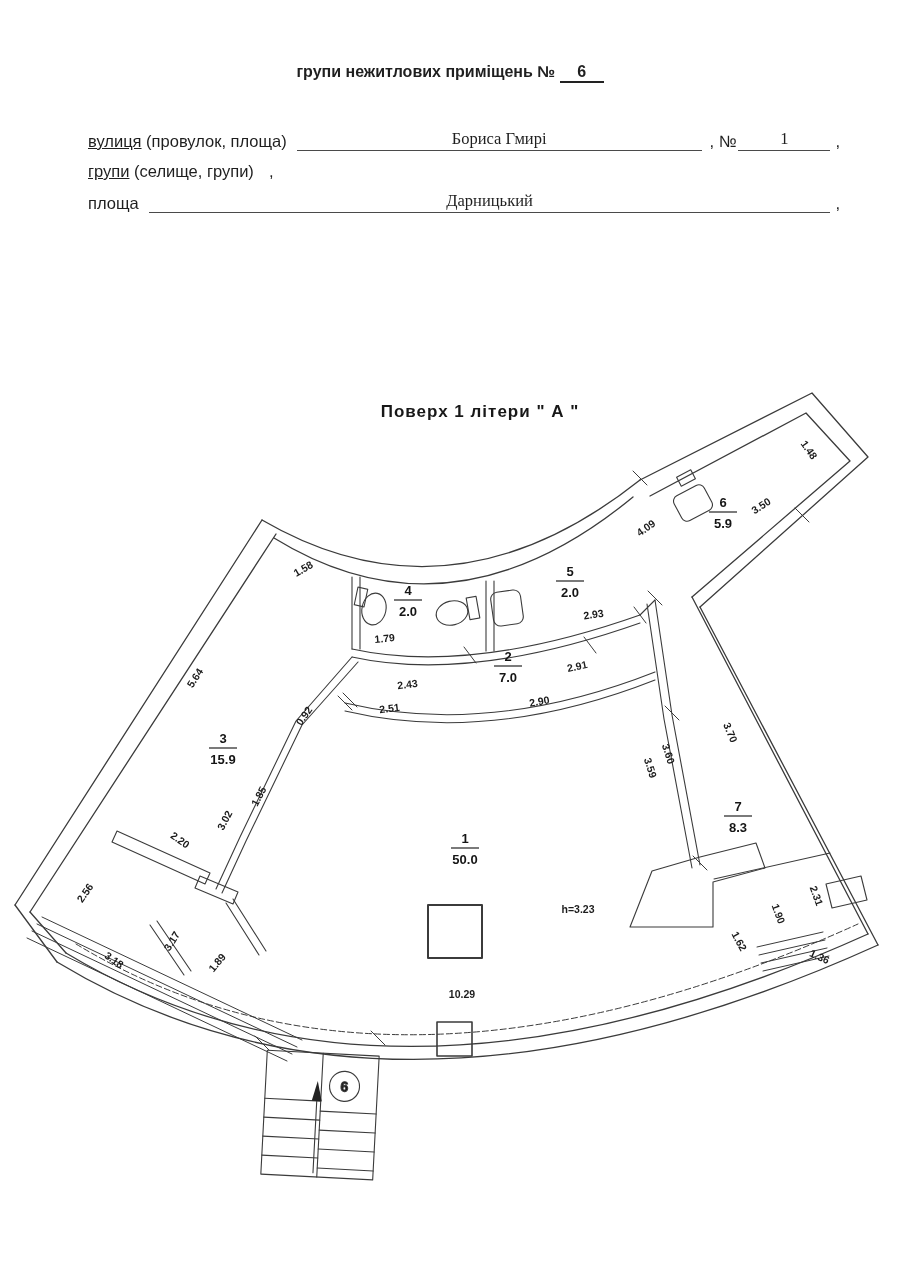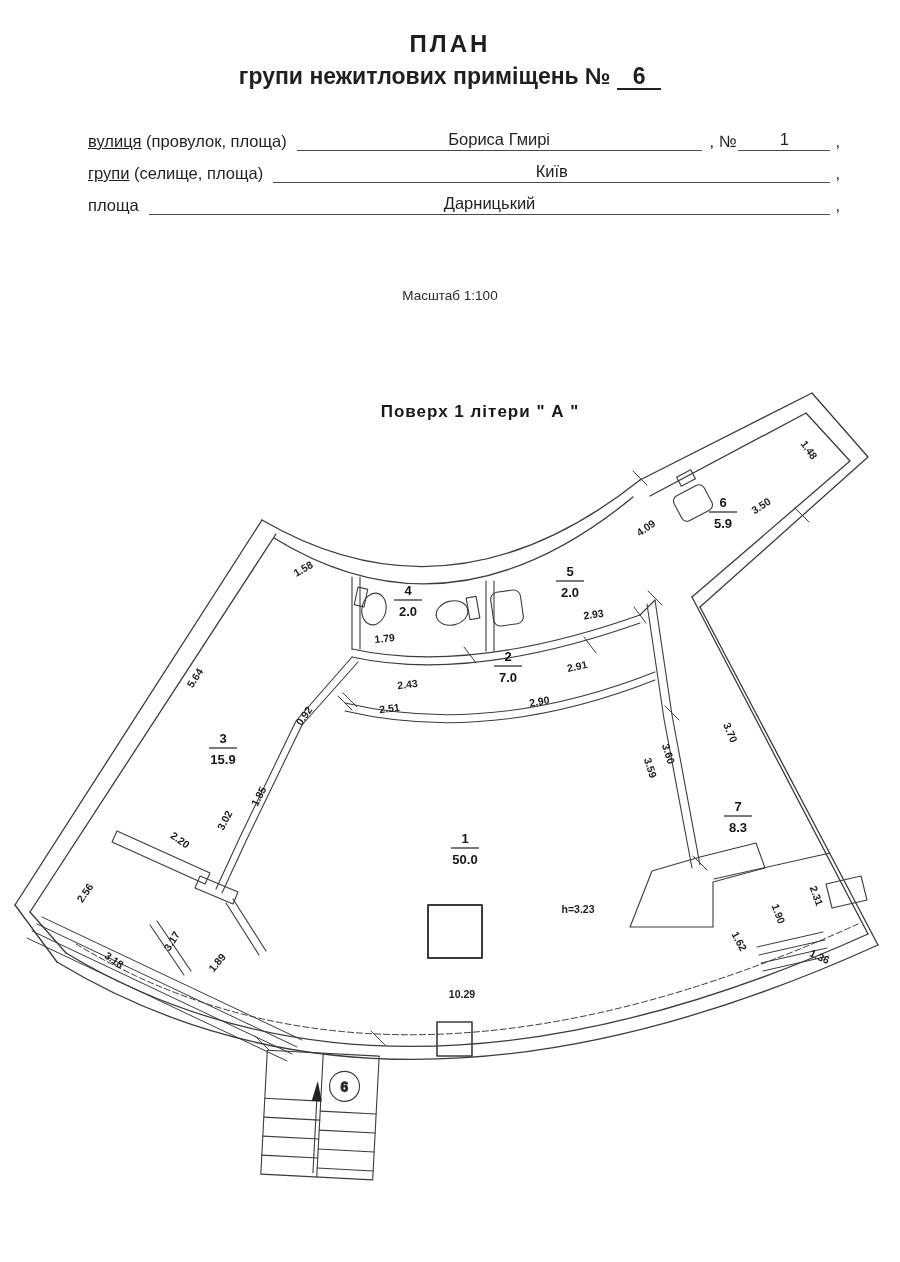--- a/index.html
+++ b/index.html
@@ -39,7 +39,6 @@
 
 <div class="sheet">
 
-  <div class="title">ПЛАН</div>
   <div class="subtitle">
     <span>групи нежитлових приміщень №</span>
     <span class="u-num">6</span>

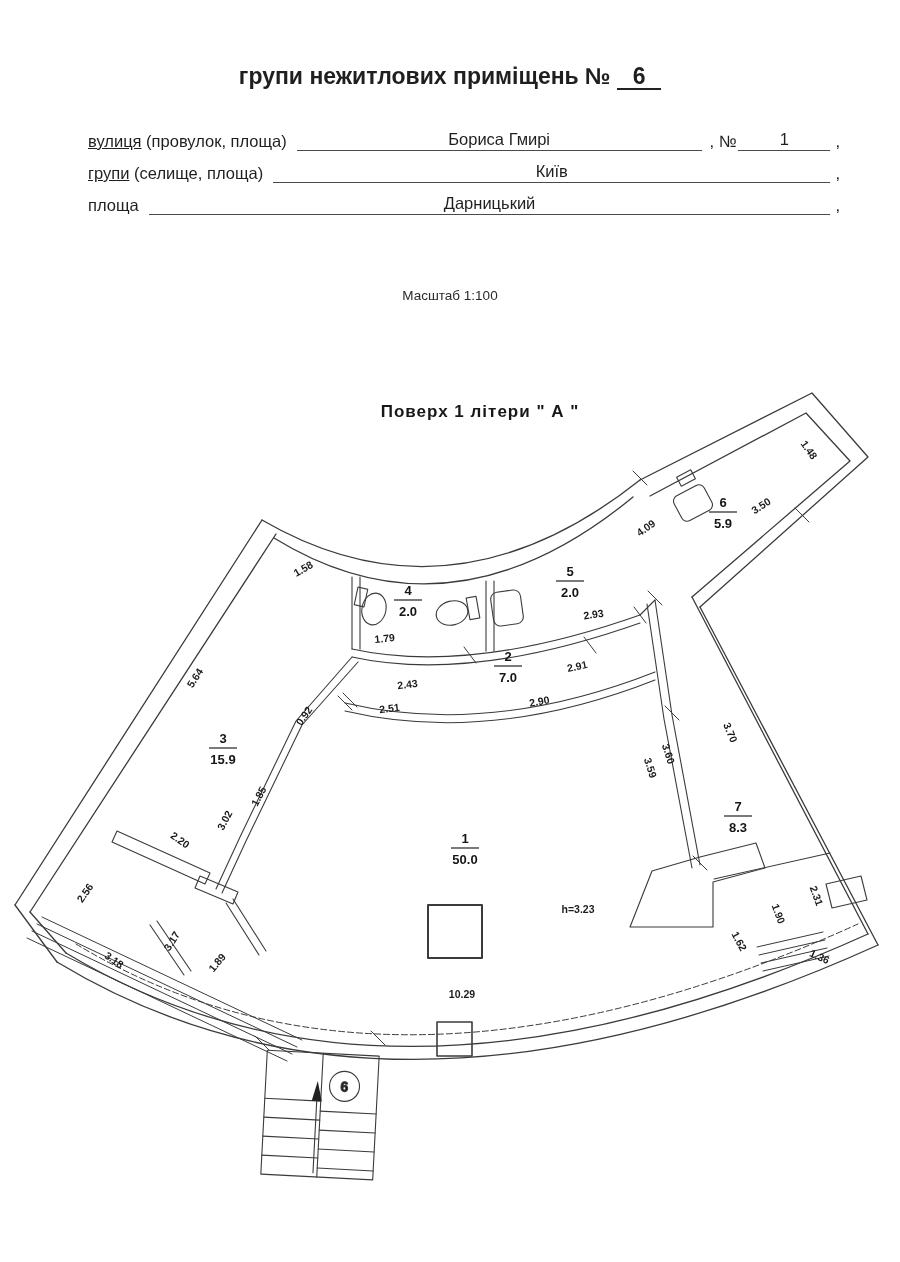--- a/index.html
+++ b/index.html
@@ -8,7 +8,7 @@
   .title{position:absolute;top:30px;left:0;right:0;text-align:center;
          font-size:24px;font-weight:700;letter-spacing:3px;}
   .subtitle{position:absolute;top:63px;left:0;right:0;text-align:center;
-            font-size:23px;font-weight:700;}
+            font-size:16px;font-weight:700;}
   .u-num{display:inline-block;min-width:44px;border-bottom:2px solid #222;
          text-align:center;line-height:1.05;}
   .form{position:absolute;top:130px;left:88px;right:60px;font-size:16.5px;}

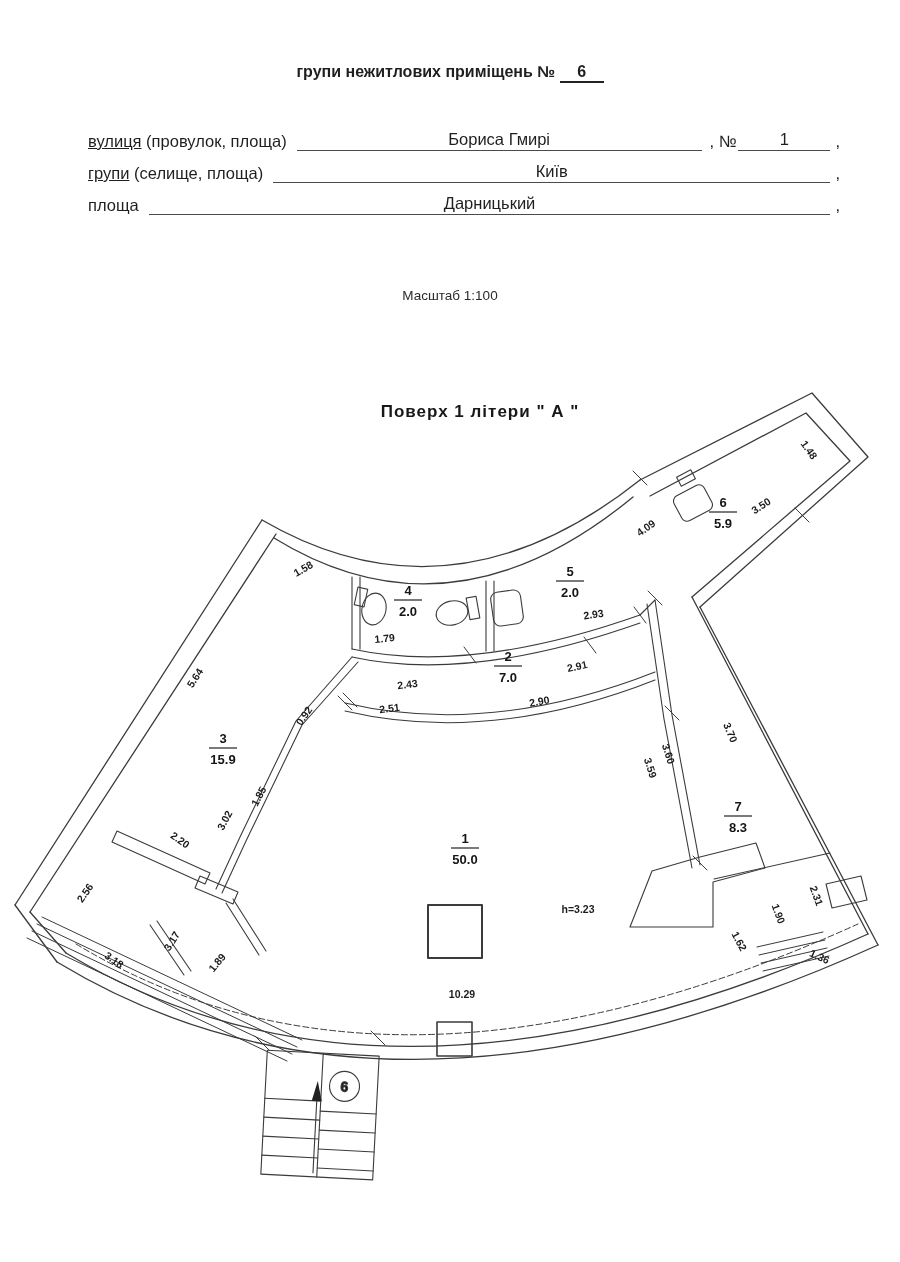--- a/index.html
+++ b/index.html
@@ -16,7 +16,7 @@
   .flabel{padding-right:10px;}
   .u{text-decoration:underline;}
   .fline{flex:1 1 auto;border-bottom:1.6px solid #4a4a4a;text-align:center;
-         padding:0 6px;line-height:1.15;min-height:20px;}
+         padding:0 6px;line-height:1.15;min-height:20px;font-family:Liberation Serif, serif;}
   .fline.short{flex:0 0 80px;}
   .fsep{padding:0 2px 0 8px;}
   .ftail{padding-left:5px;}

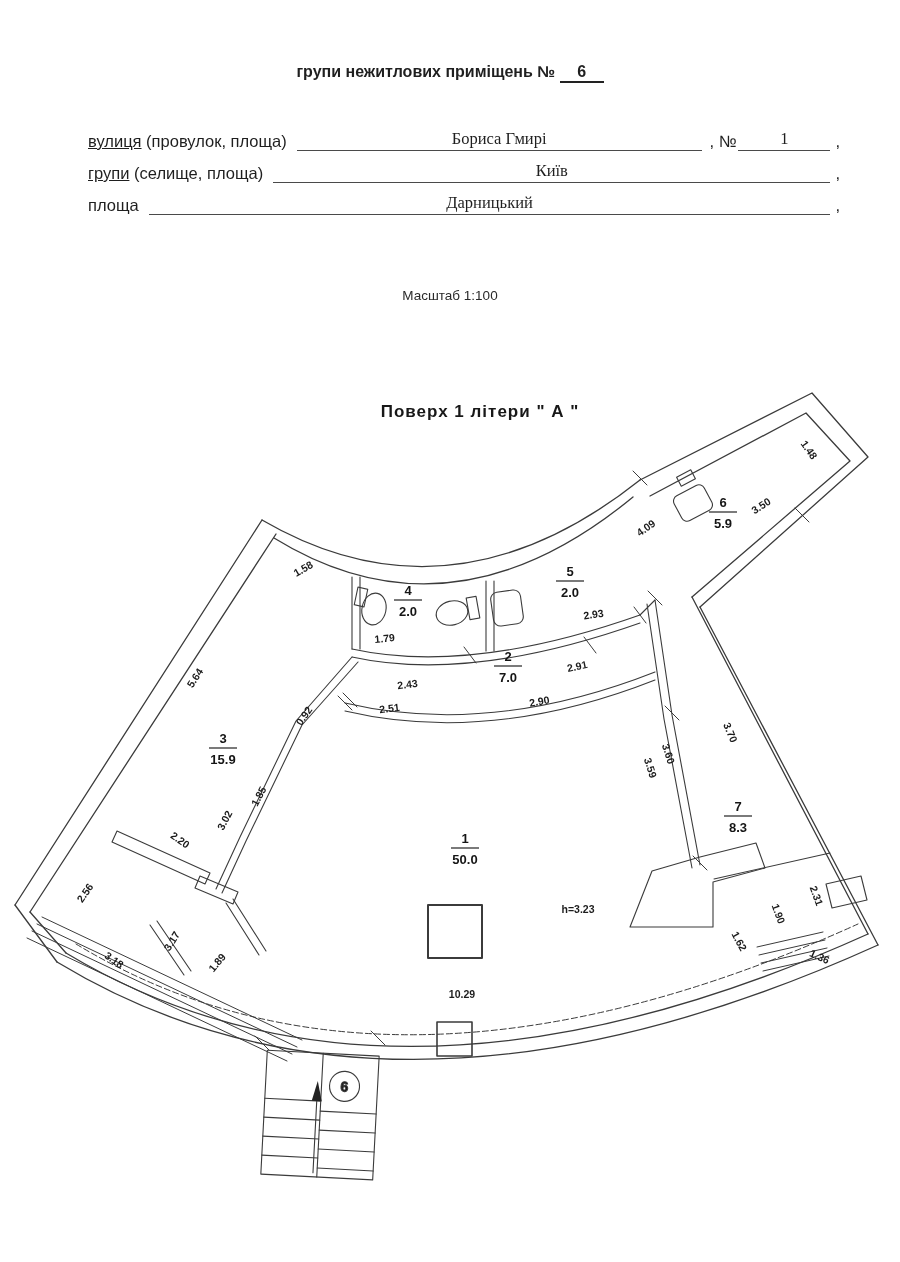--- a/index.html
+++ b/index.html
@@ -53,7 +53,7 @@
       <span class="ftail">,</span>
     </div>
     <div class="frow">
-      <span class="flabel"><span class="u">групи</span><span> (селище, площа)</span></span>
+      <span class="flabel"><span class="u">групи</span><span> (селище, групи)</span></span>
       <span class="fline">Київ</span>
       <span class="ftail">,</span>
     </div>

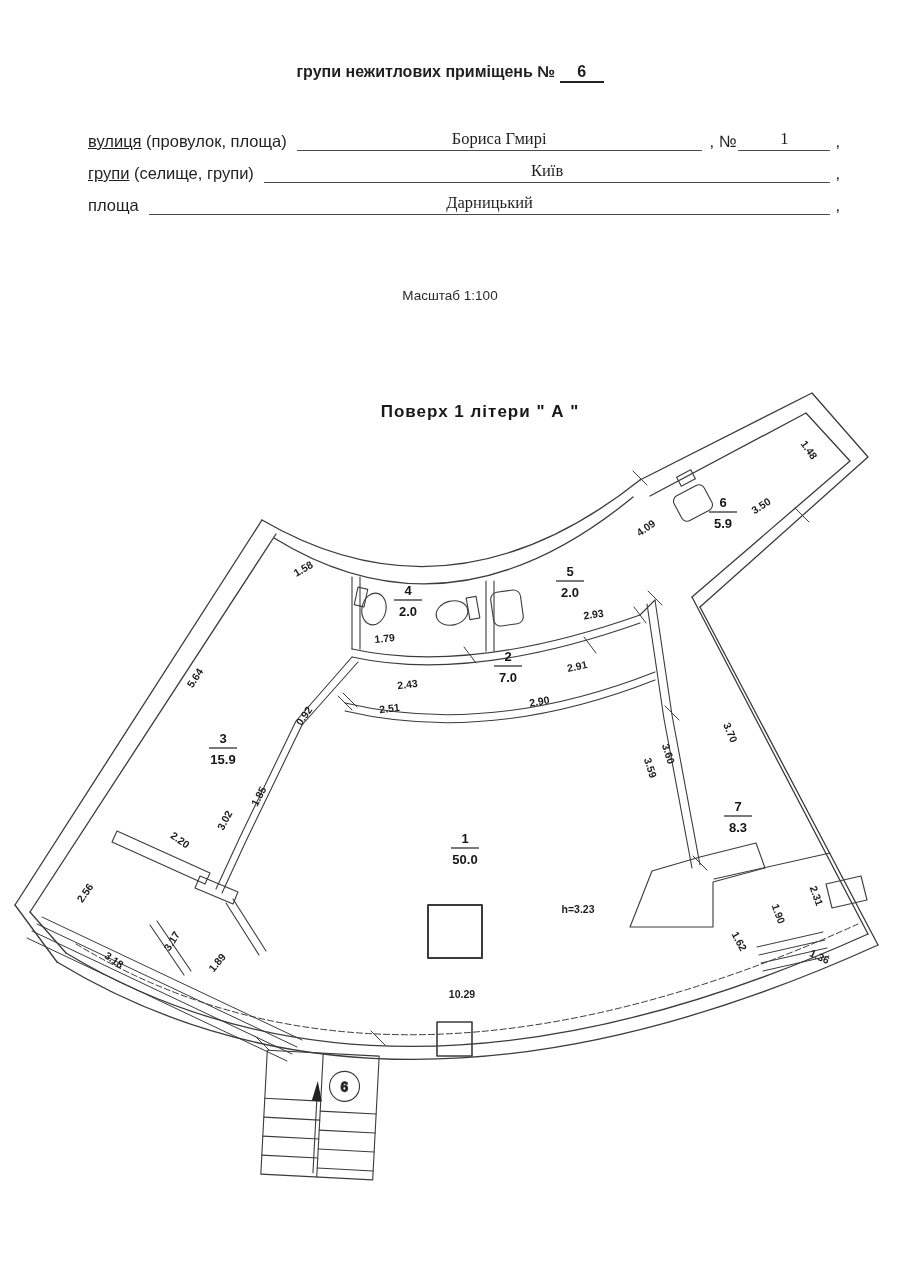--- a/index.html
+++ b/index.html
@@ -54,7 +54,6 @@
     </div>
     <div class="frow">
       <span class="flabel"><span class="u">групи</span><span> (селище, групи)</span></span>
-      <span class="fline">Київ</span>
       <span class="ftail">,</span>
     </div>
     <div class="frow">

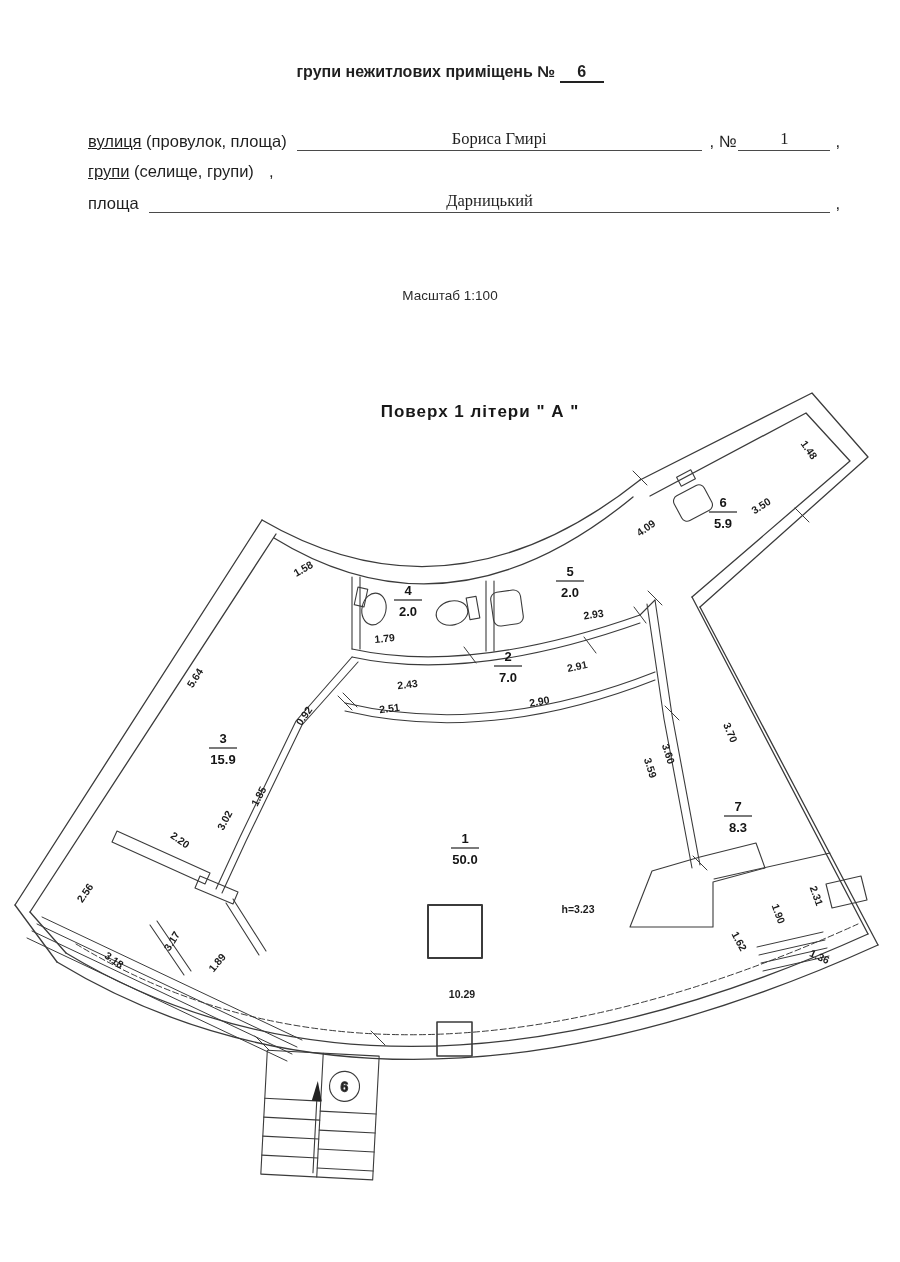--- a/index.html
+++ b/index.html
@@ -63,7 +63,6 @@
     </div>
   </div>
 
-  <div class="scale-note">Масштаб 1:100</div>
 
   <svg class="plan" xmlns="http://www.w3.org/2000/svg" width="900" height="877" viewBox="0 0 900 877">
 

